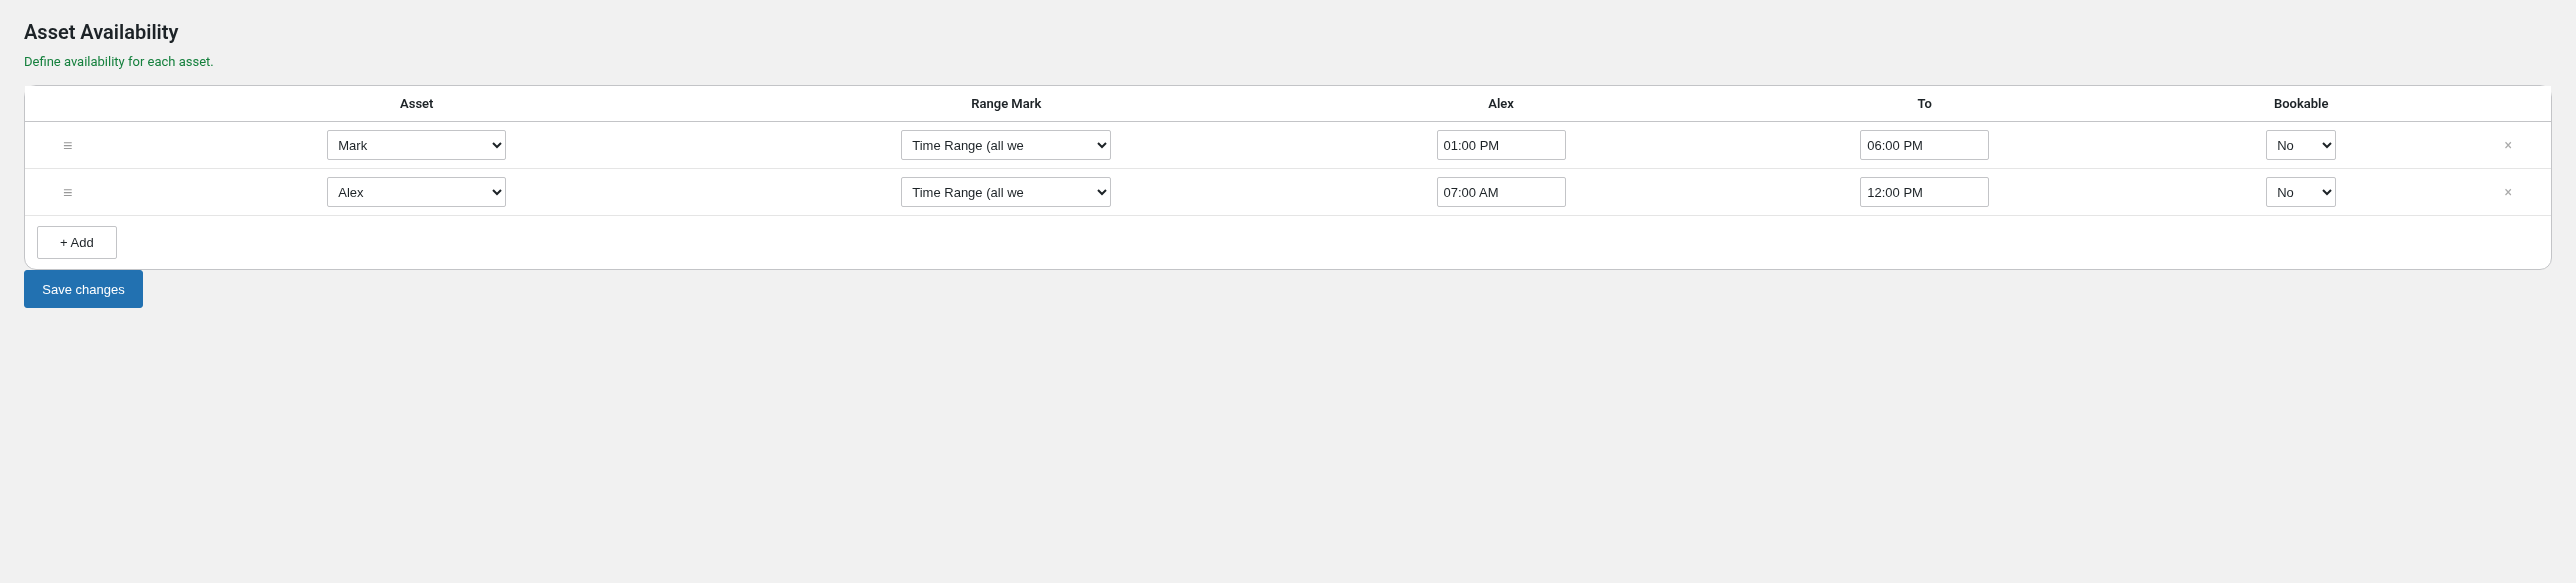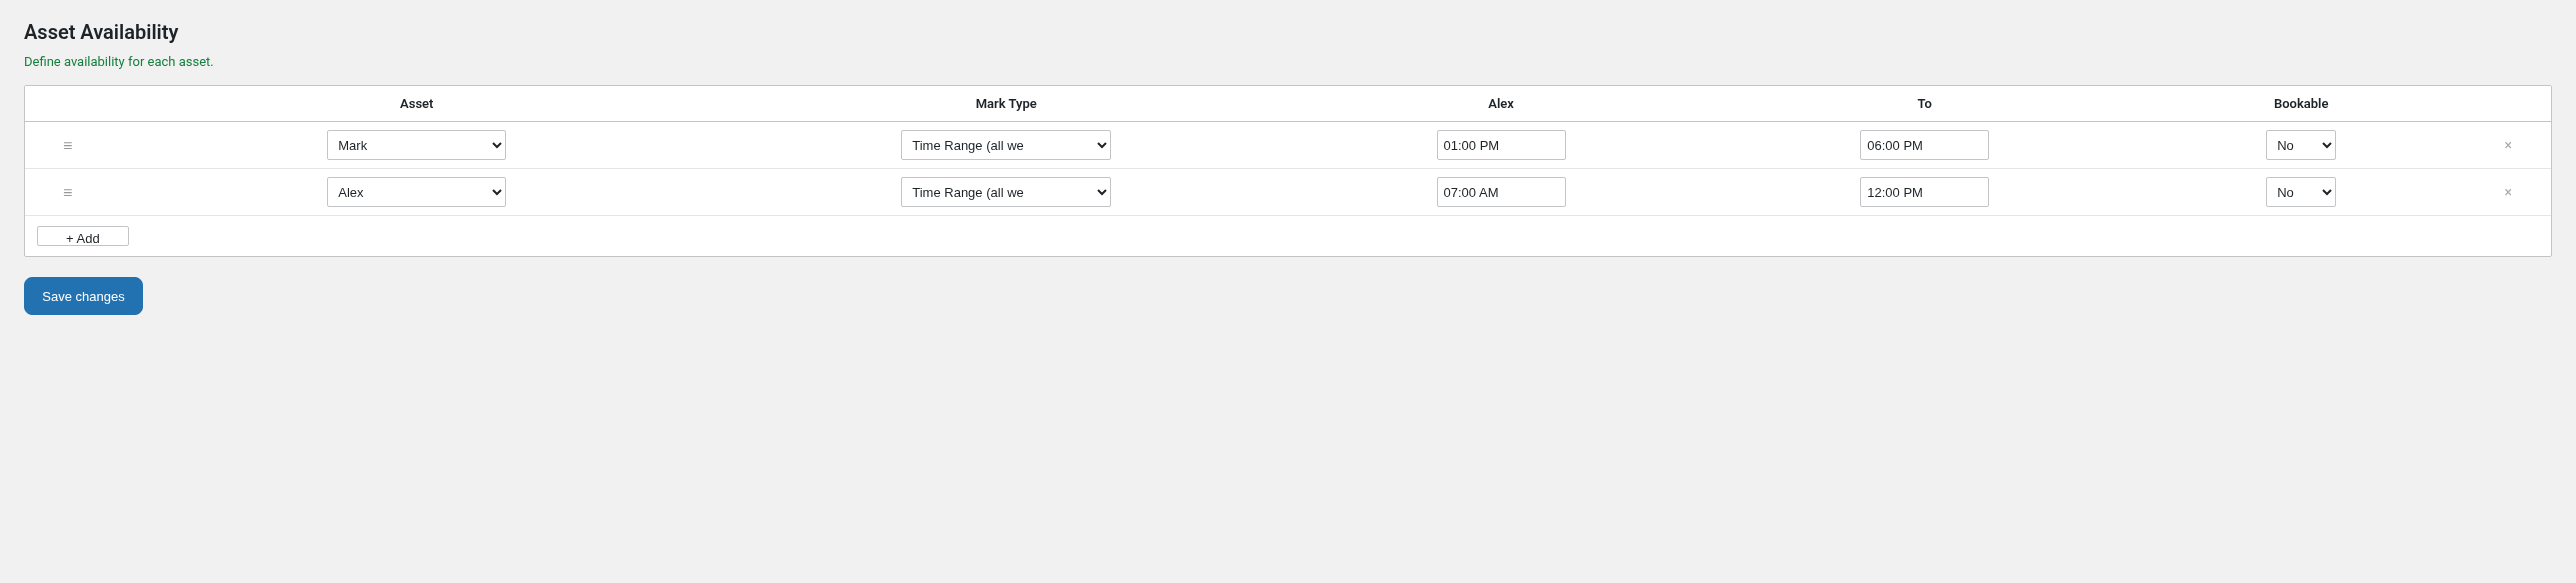--- a/index.html
+++ b/index.html
@@ -33,8 +33,7 @@
     .table-container {
       background: #fff;
       border: 1px solid #c3c4c7;
-      border-radius: 2px;
-      margin-bottom: 20px;
+      border-radius: 12px;
     }
 
     table {

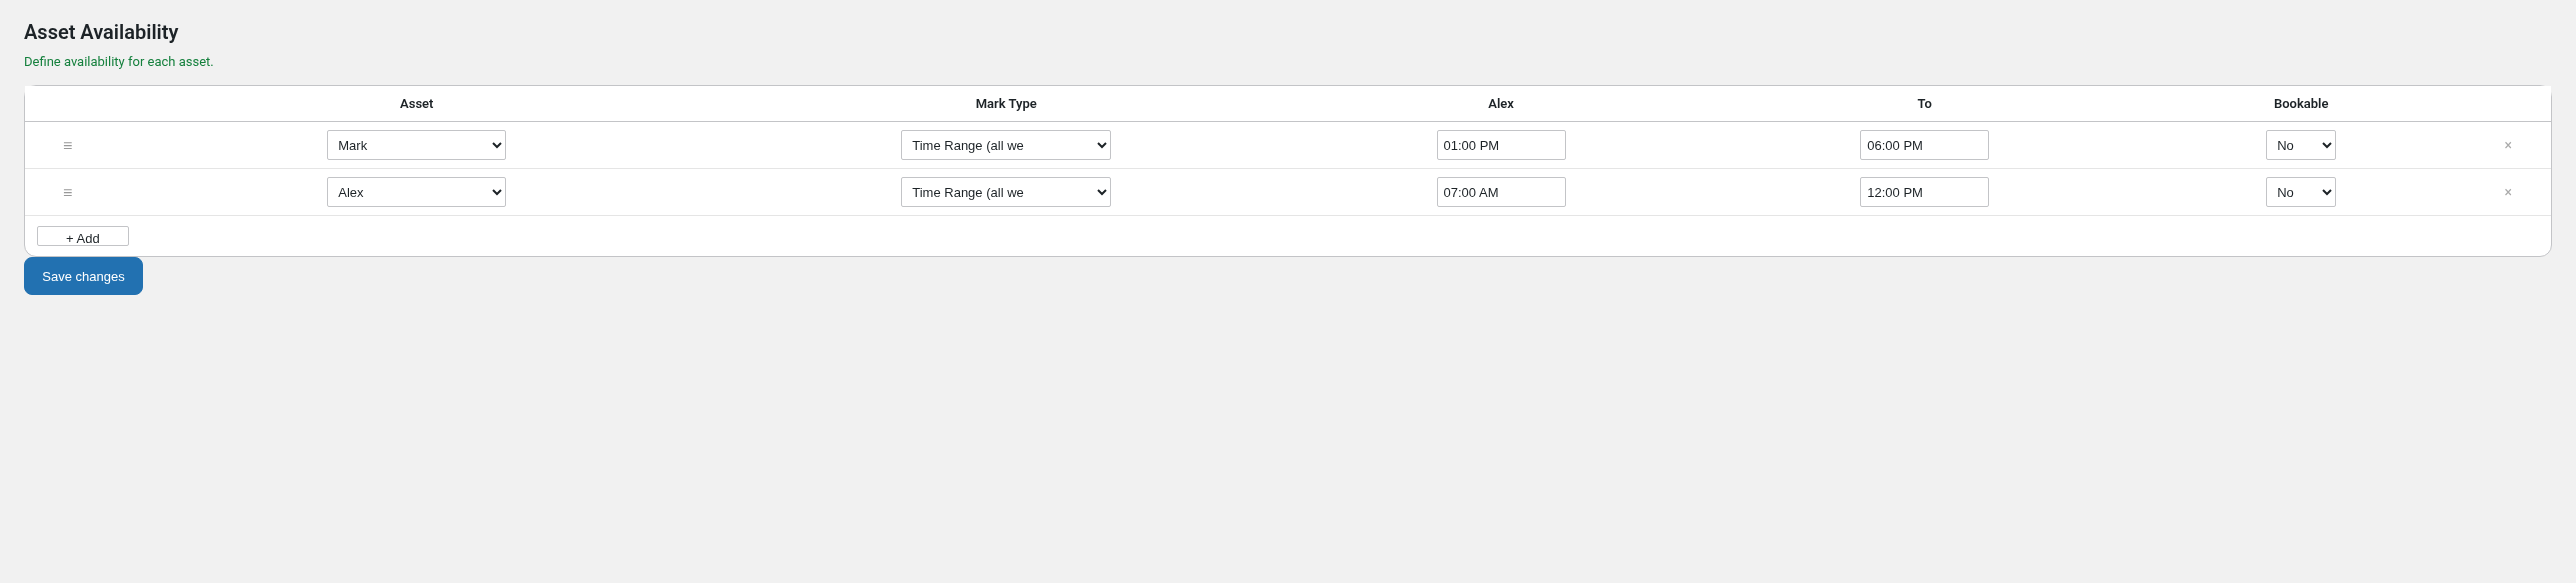--- a/index.html
+++ b/index.html
@@ -207,7 +207,7 @@
       <tr>
         <th class="drag-col"></th>
         <th class="asset-col">Asset</th>
-        <th class="range-col">Mark Type</th>
+        <th class="range-col">Range Mark</th>
         <th class="from-col">Alex</th>
         <th class="to-col">To</th>
         <th class="bookable-col">Bookable</th>

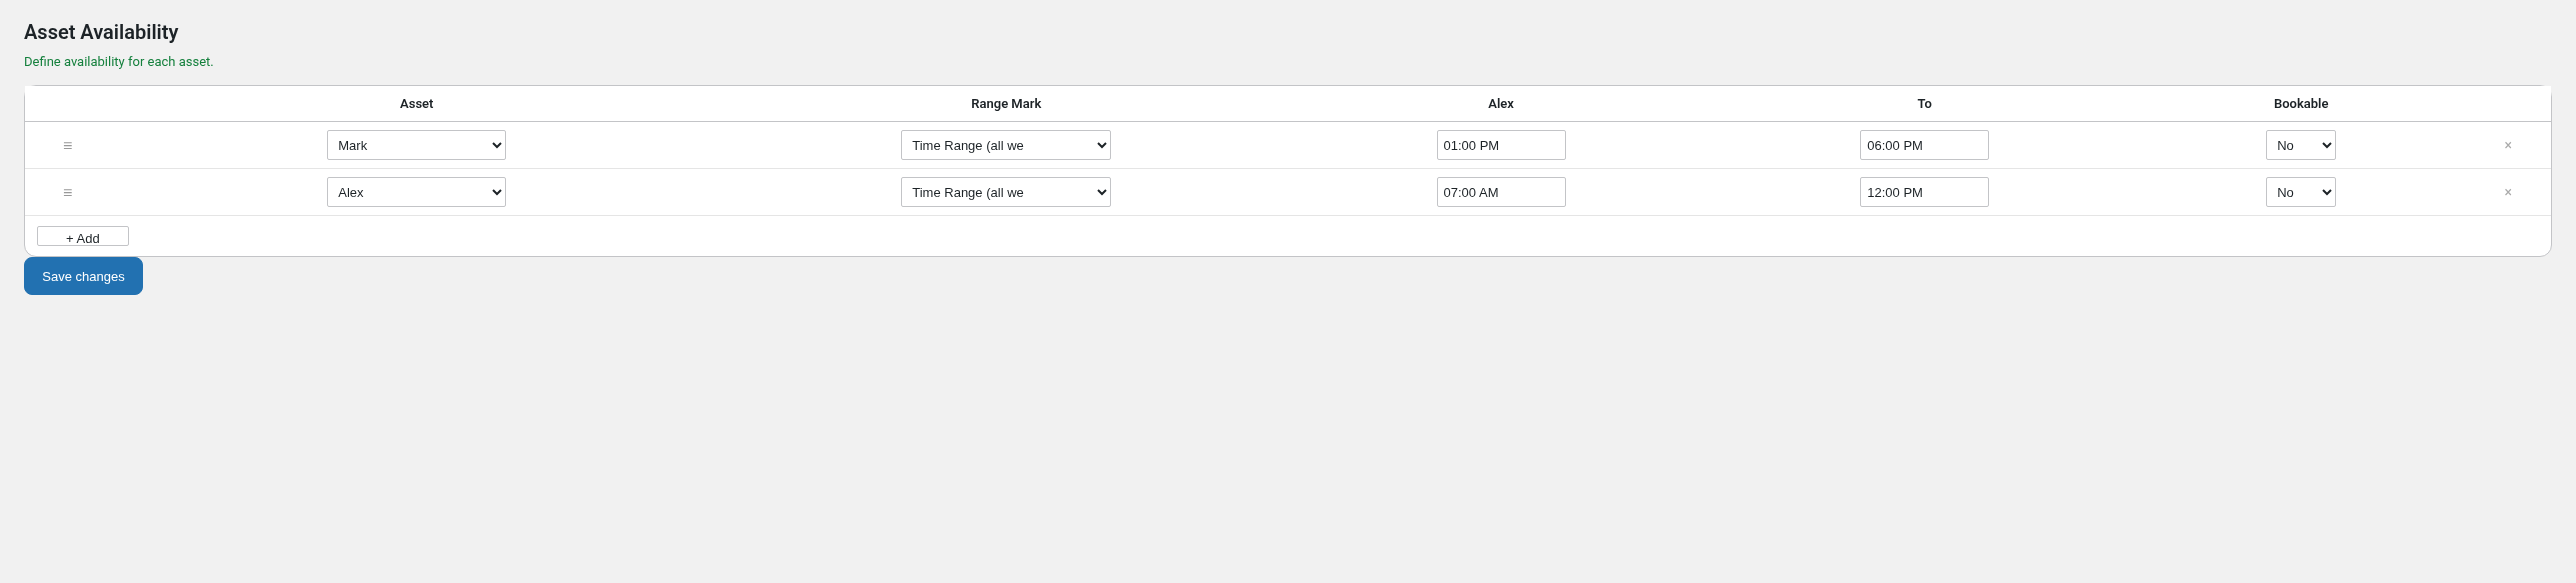--- a/index.html
+++ b/index.html
@@ -173,11 +173,11 @@
       background: #fff;
       border: 1px solid #c3c4c7;
       border-radius: 2px;
-      padding: 4px 28px;
-      font-size: 13px;
-      color: #1d2327;
-      cursor: pointer;
-      height: 20px;
+      padding: 4px 22px;
+      font-size: 13px;
+      color: #1d2327;
+      cursor: pointer;
+      height: 33px;
     }
 
     .save-button {

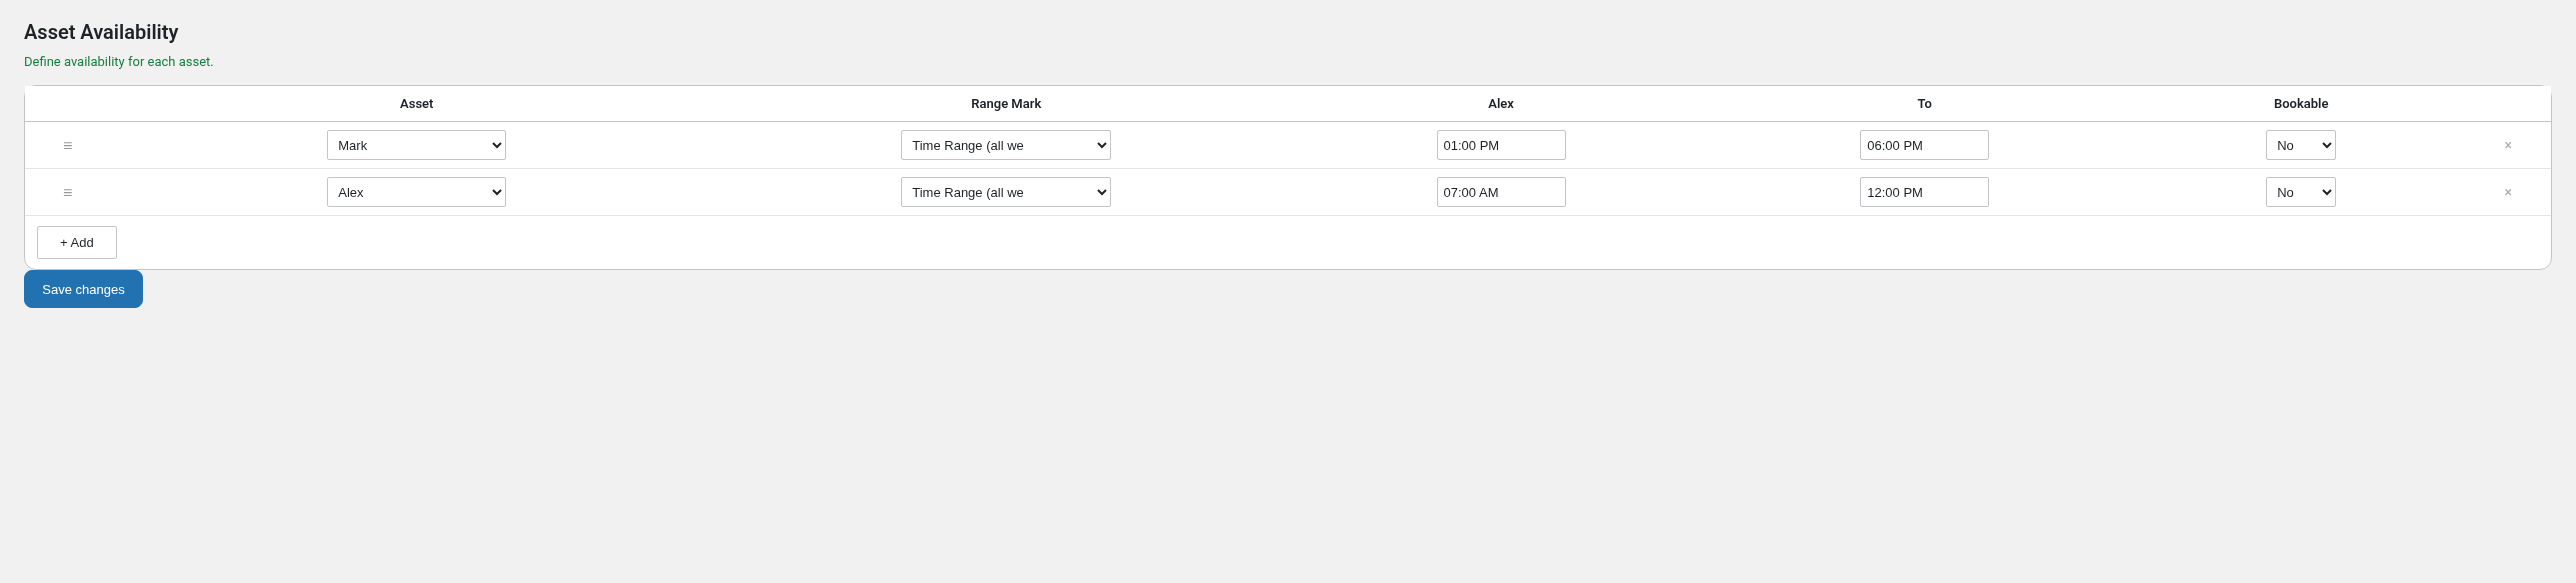--- a/index.html
+++ b/index.html
@@ -183,7 +183,7 @@
     .save-button {
       background: #2271b1;
       border: 1px solid #2271b1;
-      border-radius: 8px;
+      border-radius: 3px;
       padding: 8px 16px;
       font-size: 13px;
       font-weight: 500;

